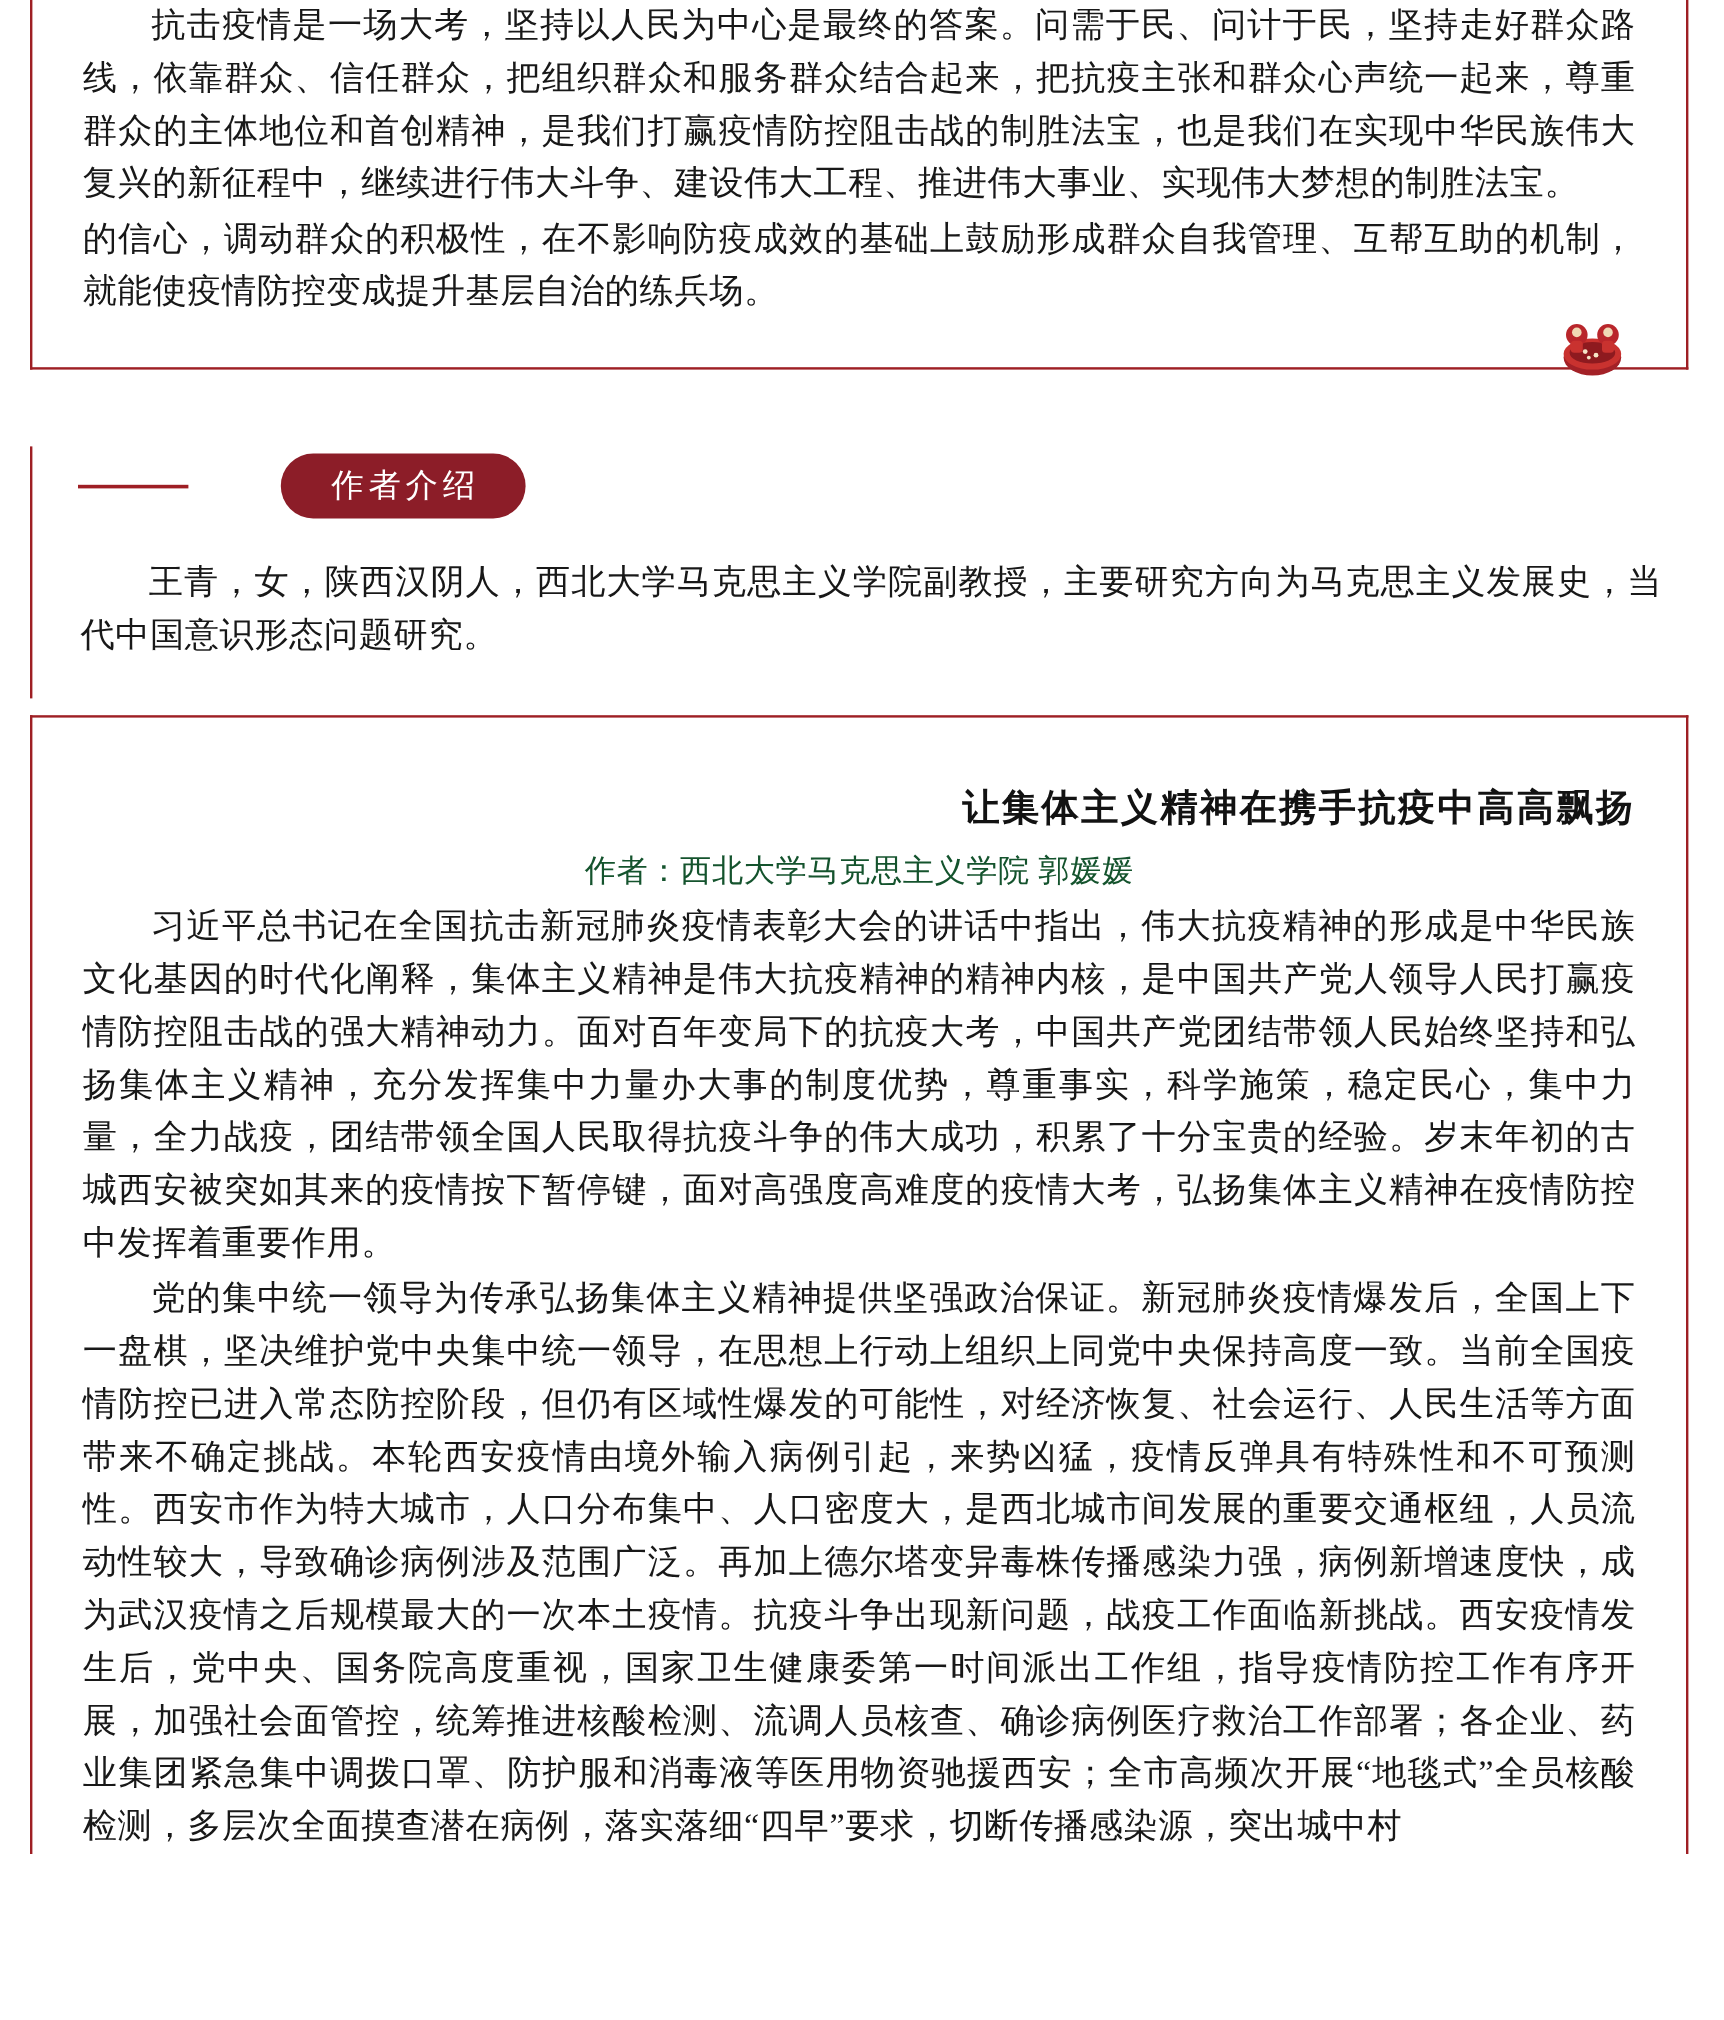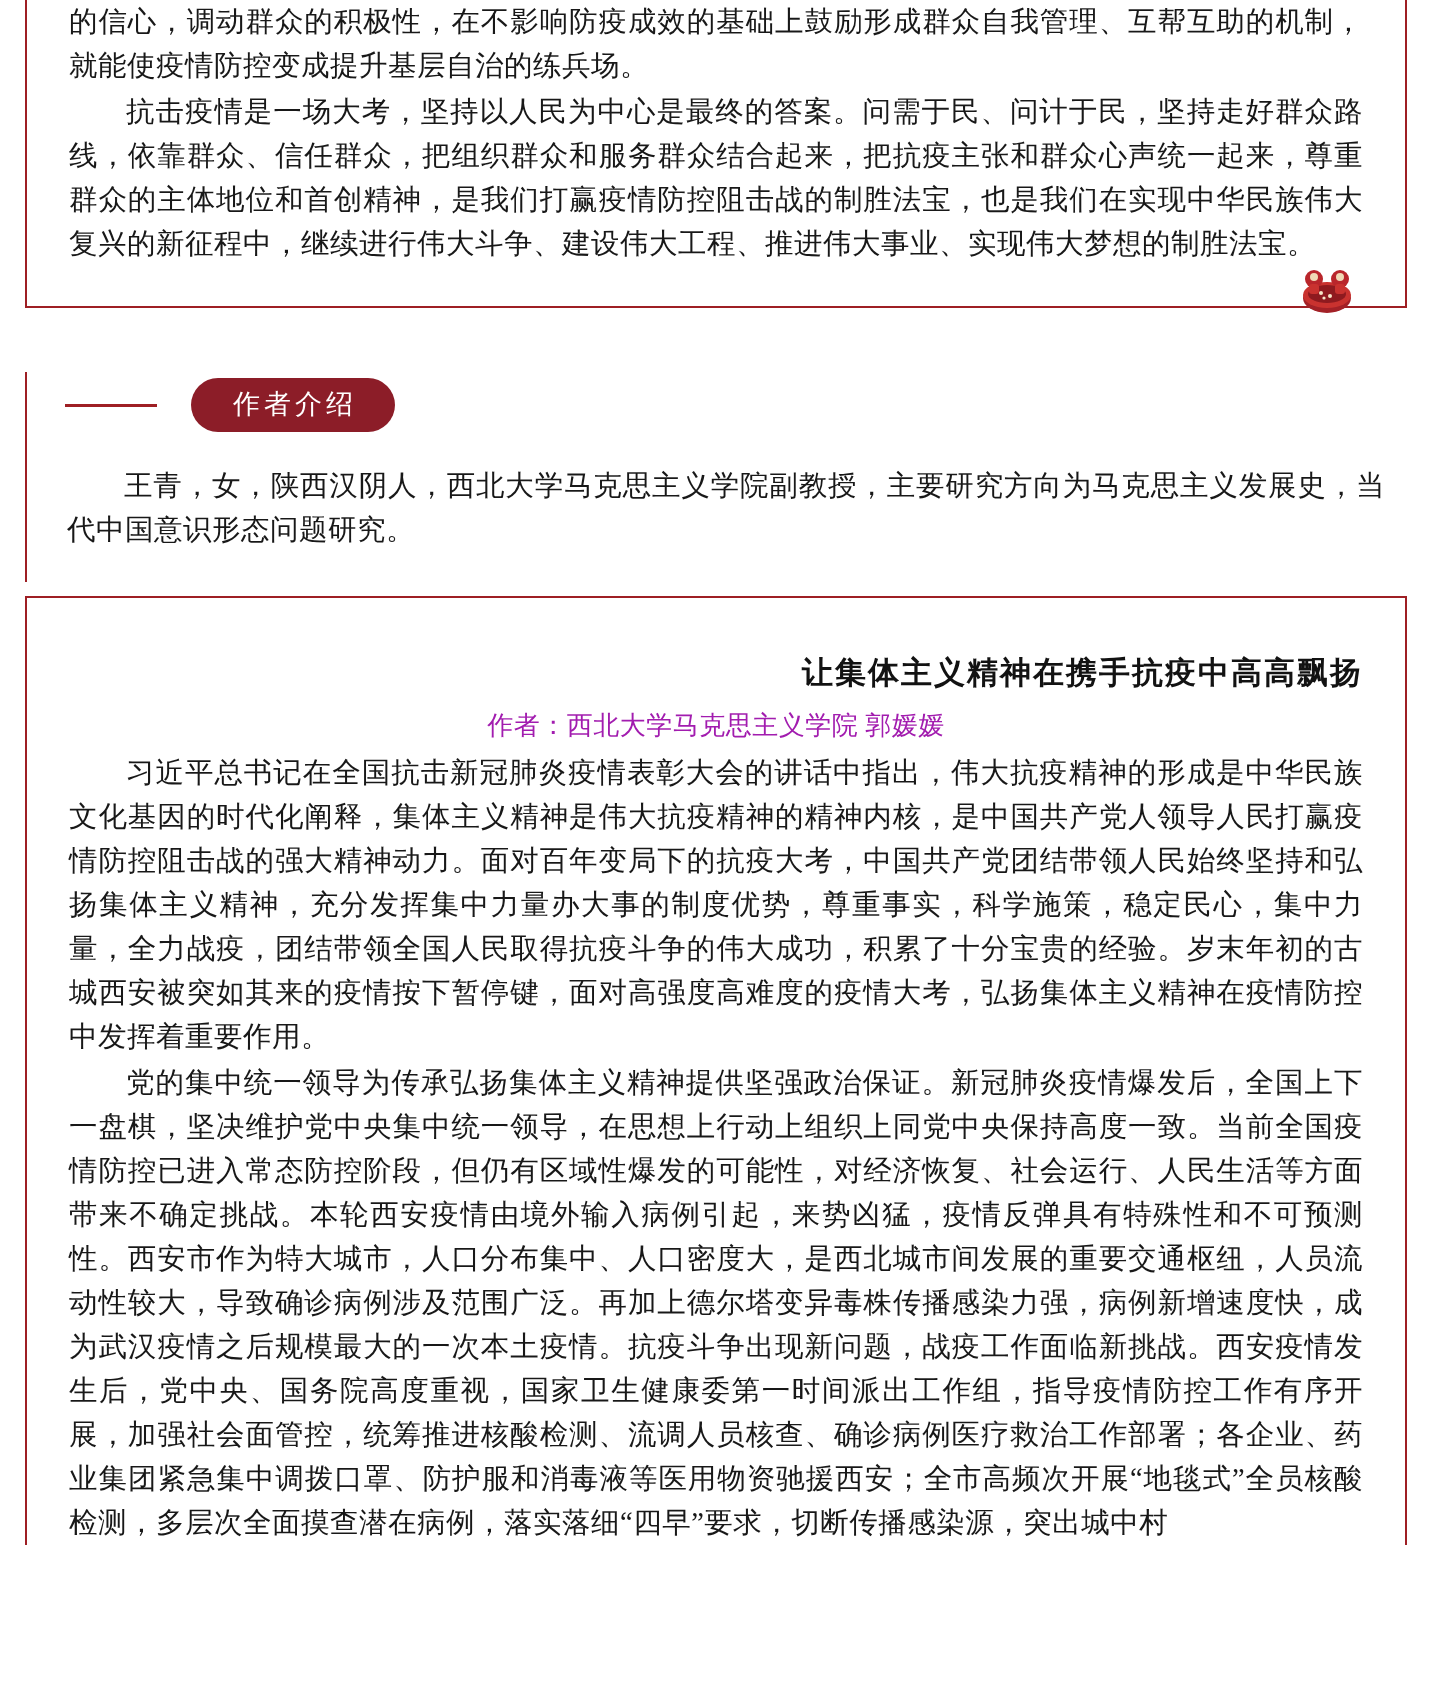--- a/index.html
+++ b/index.html
@@ -127,8 +127,8 @@
 <div class="page">
 
   <section class="box-top">
+    <p class="para indent">抗击疫情是一场大考，坚持以人民为中心是最终的答案。问需于民、问计于民，坚持走好群众路线，依靠群众、信任群众，把组织群众和服务群众结合起来，把抗疫主张和群众心声统一起来，尊重群众的主体地位和首创精神，是我们打赢疫情防控阻击战的制胜法宝，也是我们在实现中华民族伟大复兴的新征程中，继续进行伟大斗争、建设伟大工程、推进伟大事业、实现伟大梦想的制胜法宝。</p>
     <p class="para">的信心，调动群众的积极性，在不影响防疫成效的基础上鼓励形成群众自我管理、互帮互助的机制，就能使疫情防控变成提升基层自治的练兵场。</p>
-    <p class="para indent">抗击疫情是一场大考，坚持以人民为中心是最终的答案。问需于民、问计于民，坚持走好群众路线，依靠群众、信任群众，把组织群众和服务群众结合起来，把抗疫主张和群众心声统一起来，尊重群众的主体地位和首创精神，是我们打赢疫情防控阻击战的制胜法宝，也是我们在实现中华民族伟大复兴的新征程中，继续进行伟大斗争、建设伟大工程、推进伟大事业、实现伟大梦想的制胜法宝。</p>
 
     <svg class="stamp" viewBox="0 0 60 60">
       <ellipse cx="30" cy="36" rx="24" ry="15" fill="#a32127"></ellipse>

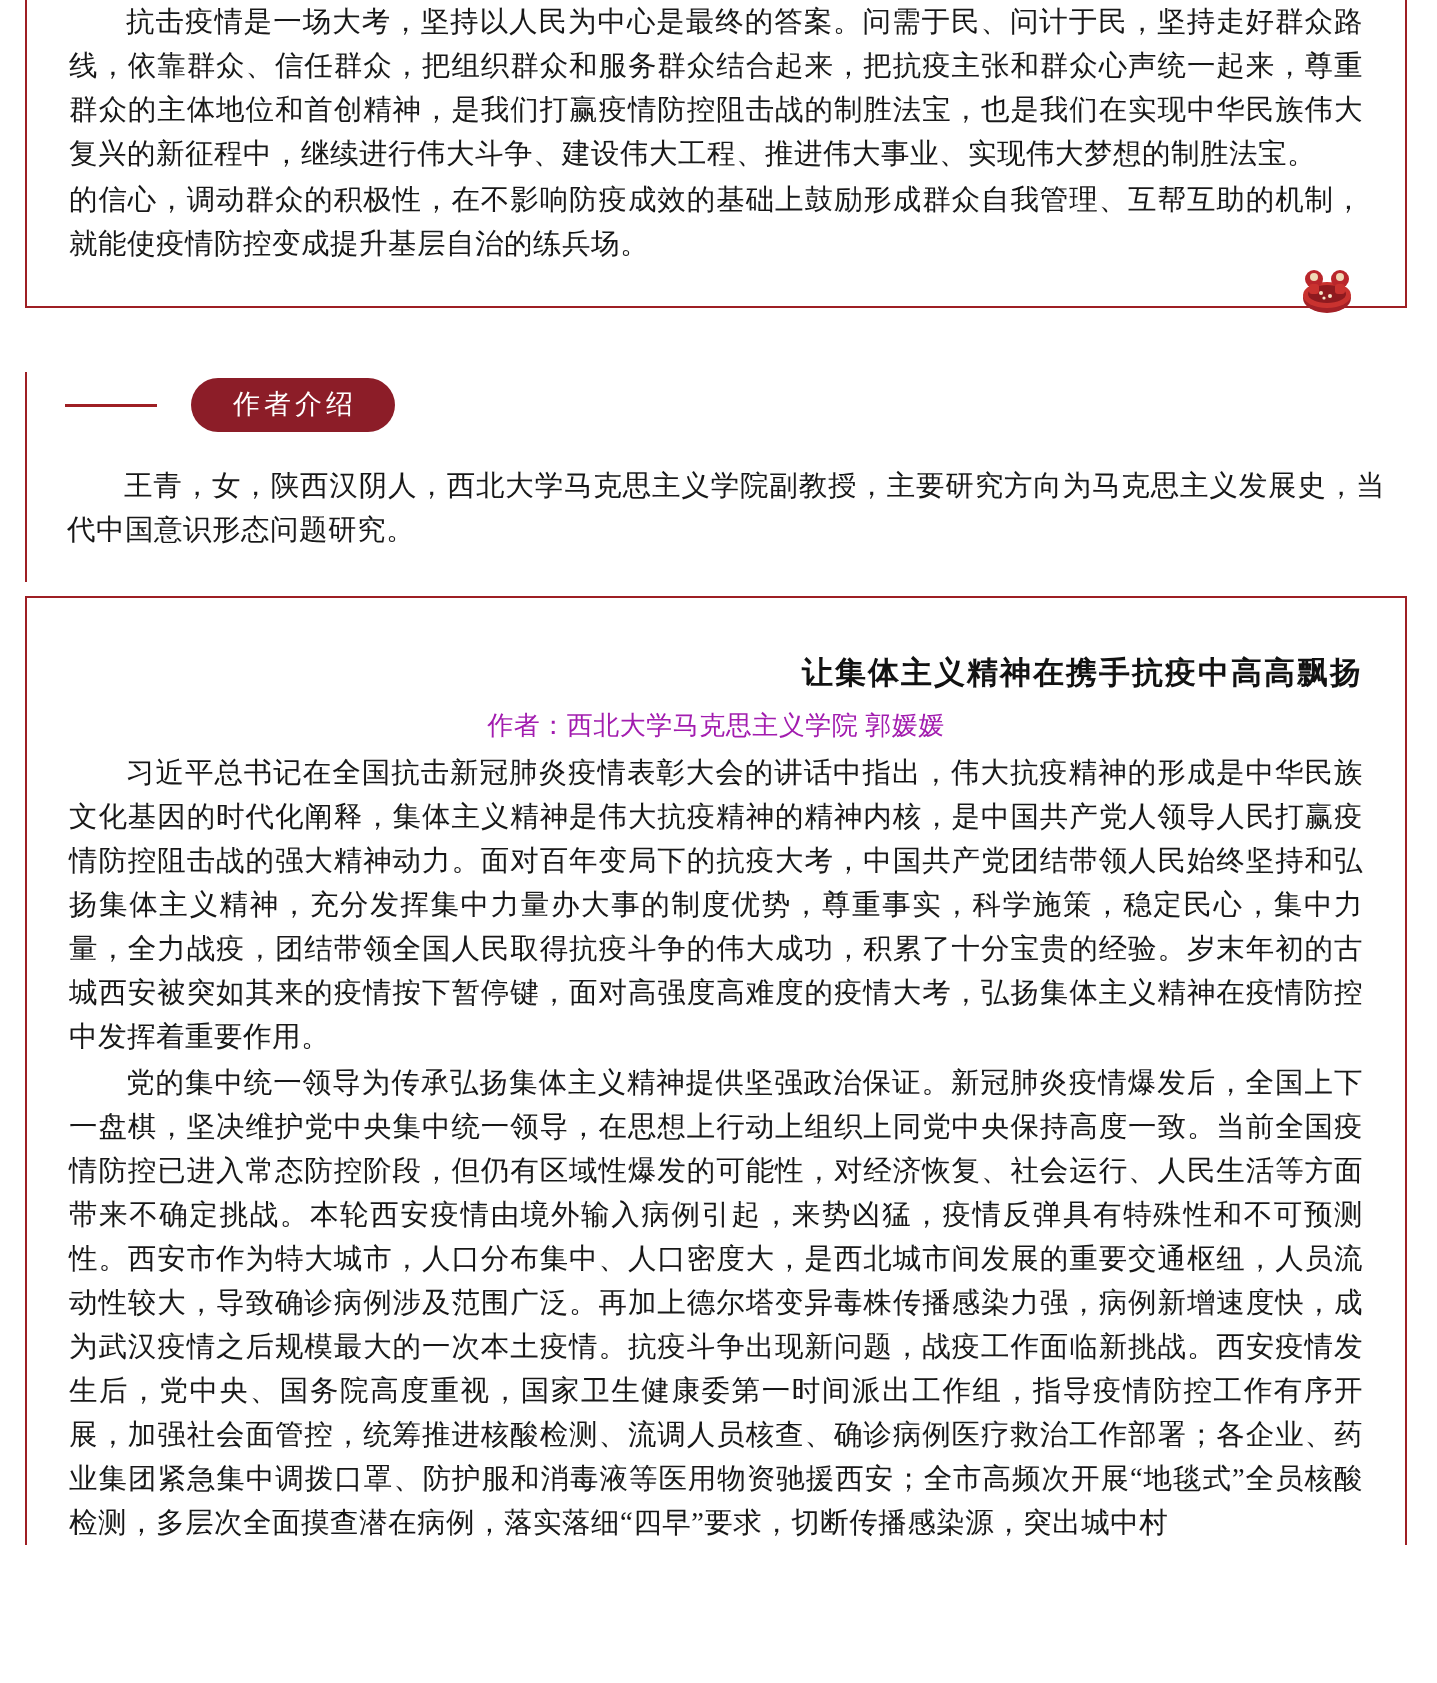--- a/index.html
+++ b/index.html
@@ -64,6 +64,7 @@
     align-items: center;
     height: 58px;
     padding-left: 40px;
+    gap: 43px;
   }
   .heading-rule {
     width: 92px;

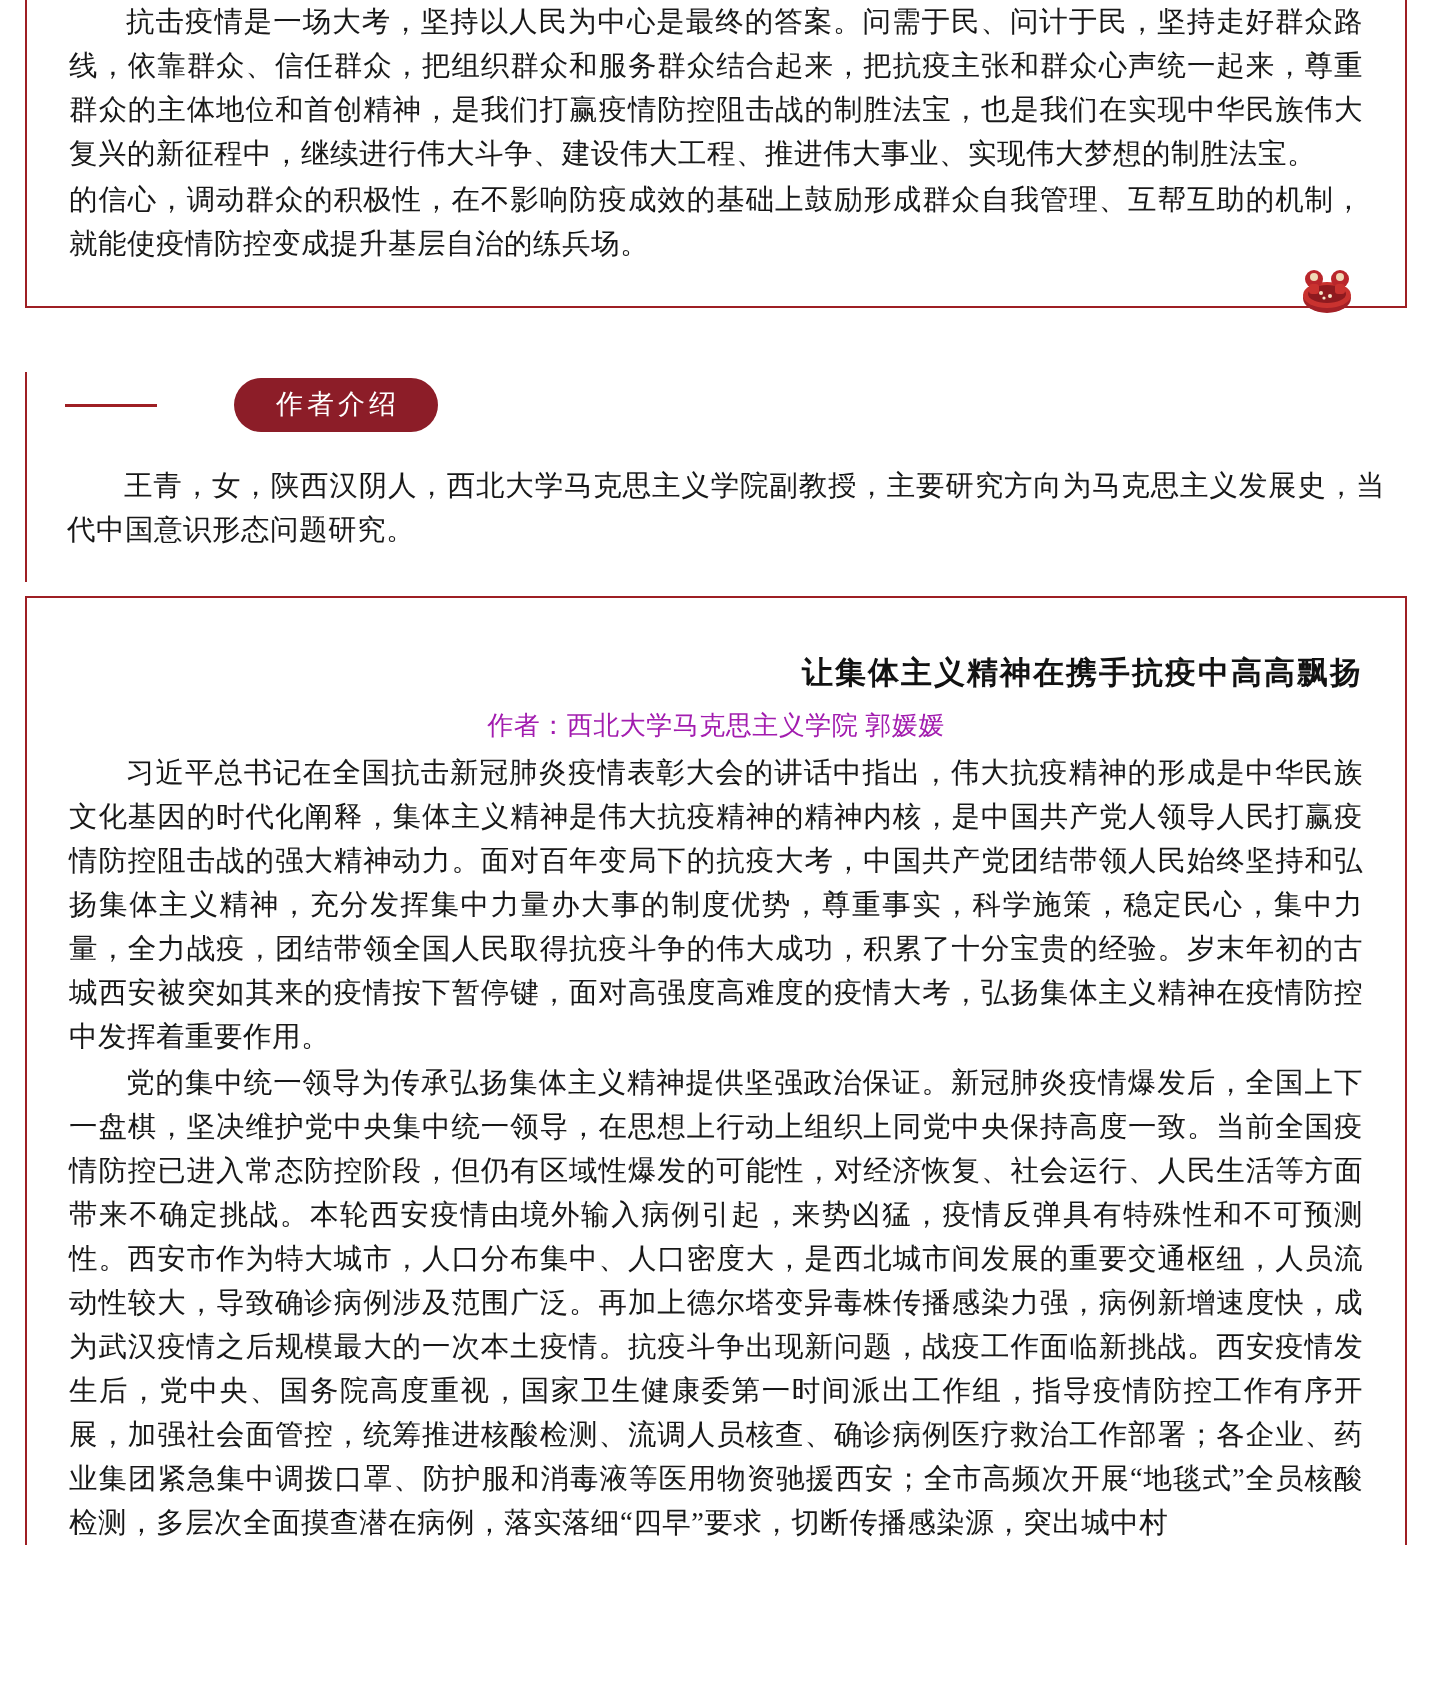--- a/index.html
+++ b/index.html
@@ -118,7 +118,7 @@
     text-align: center;
     font-size: 26px;
     letter-spacing: 0.5px;
-    color: #a21caf;
+    color: #14532d;
     margin: 0 0 8px 0;
   }
 </style>

